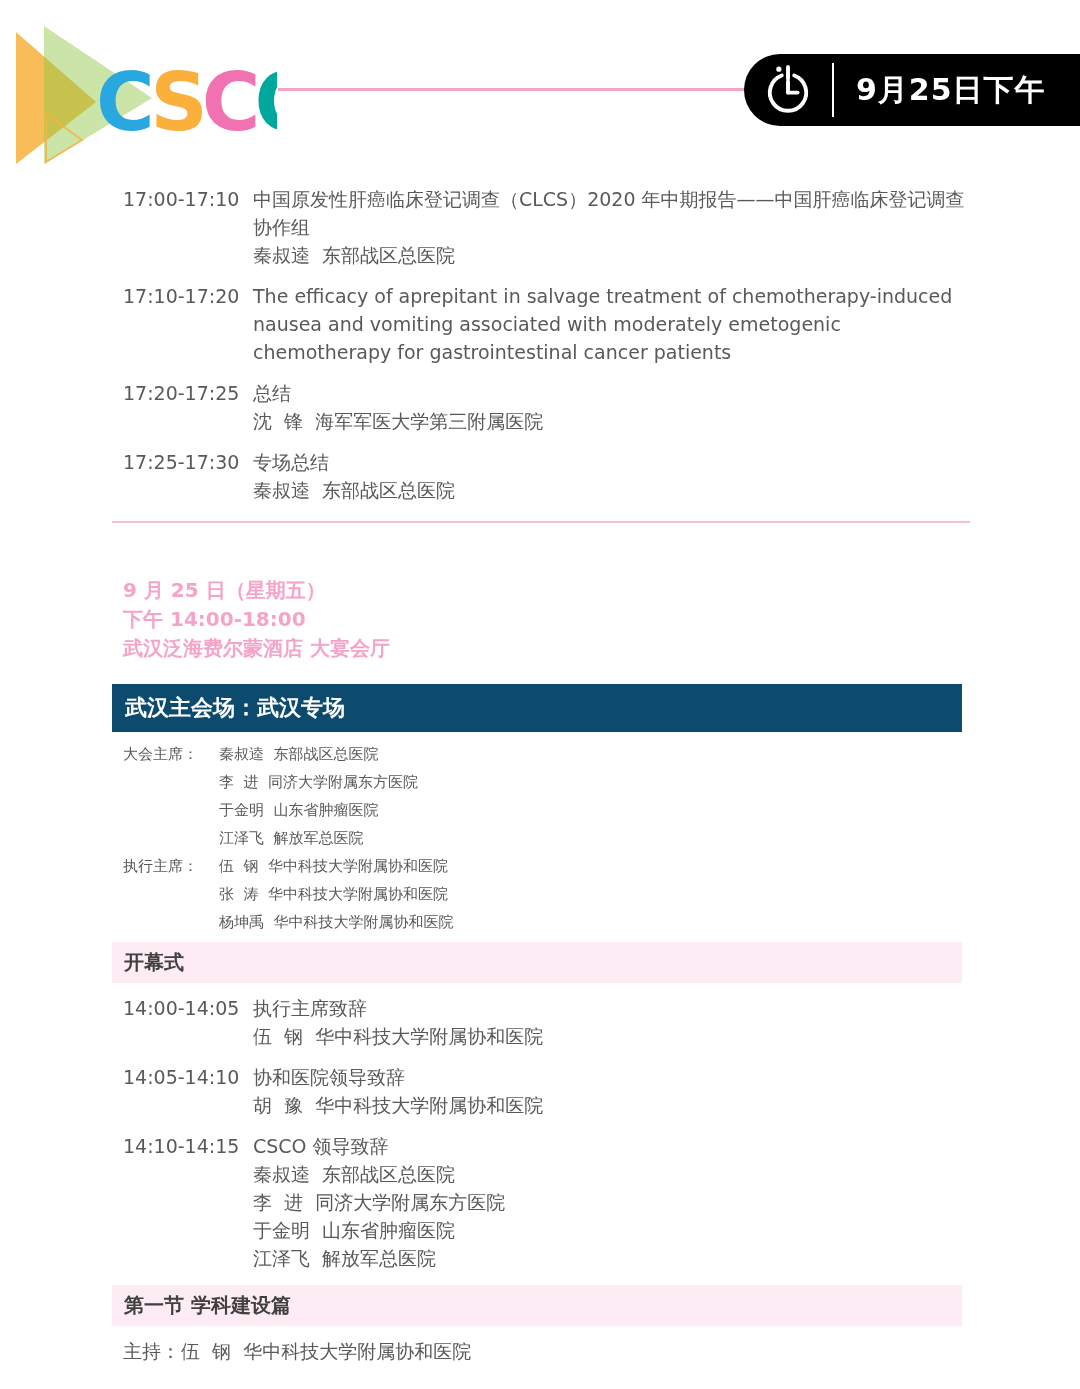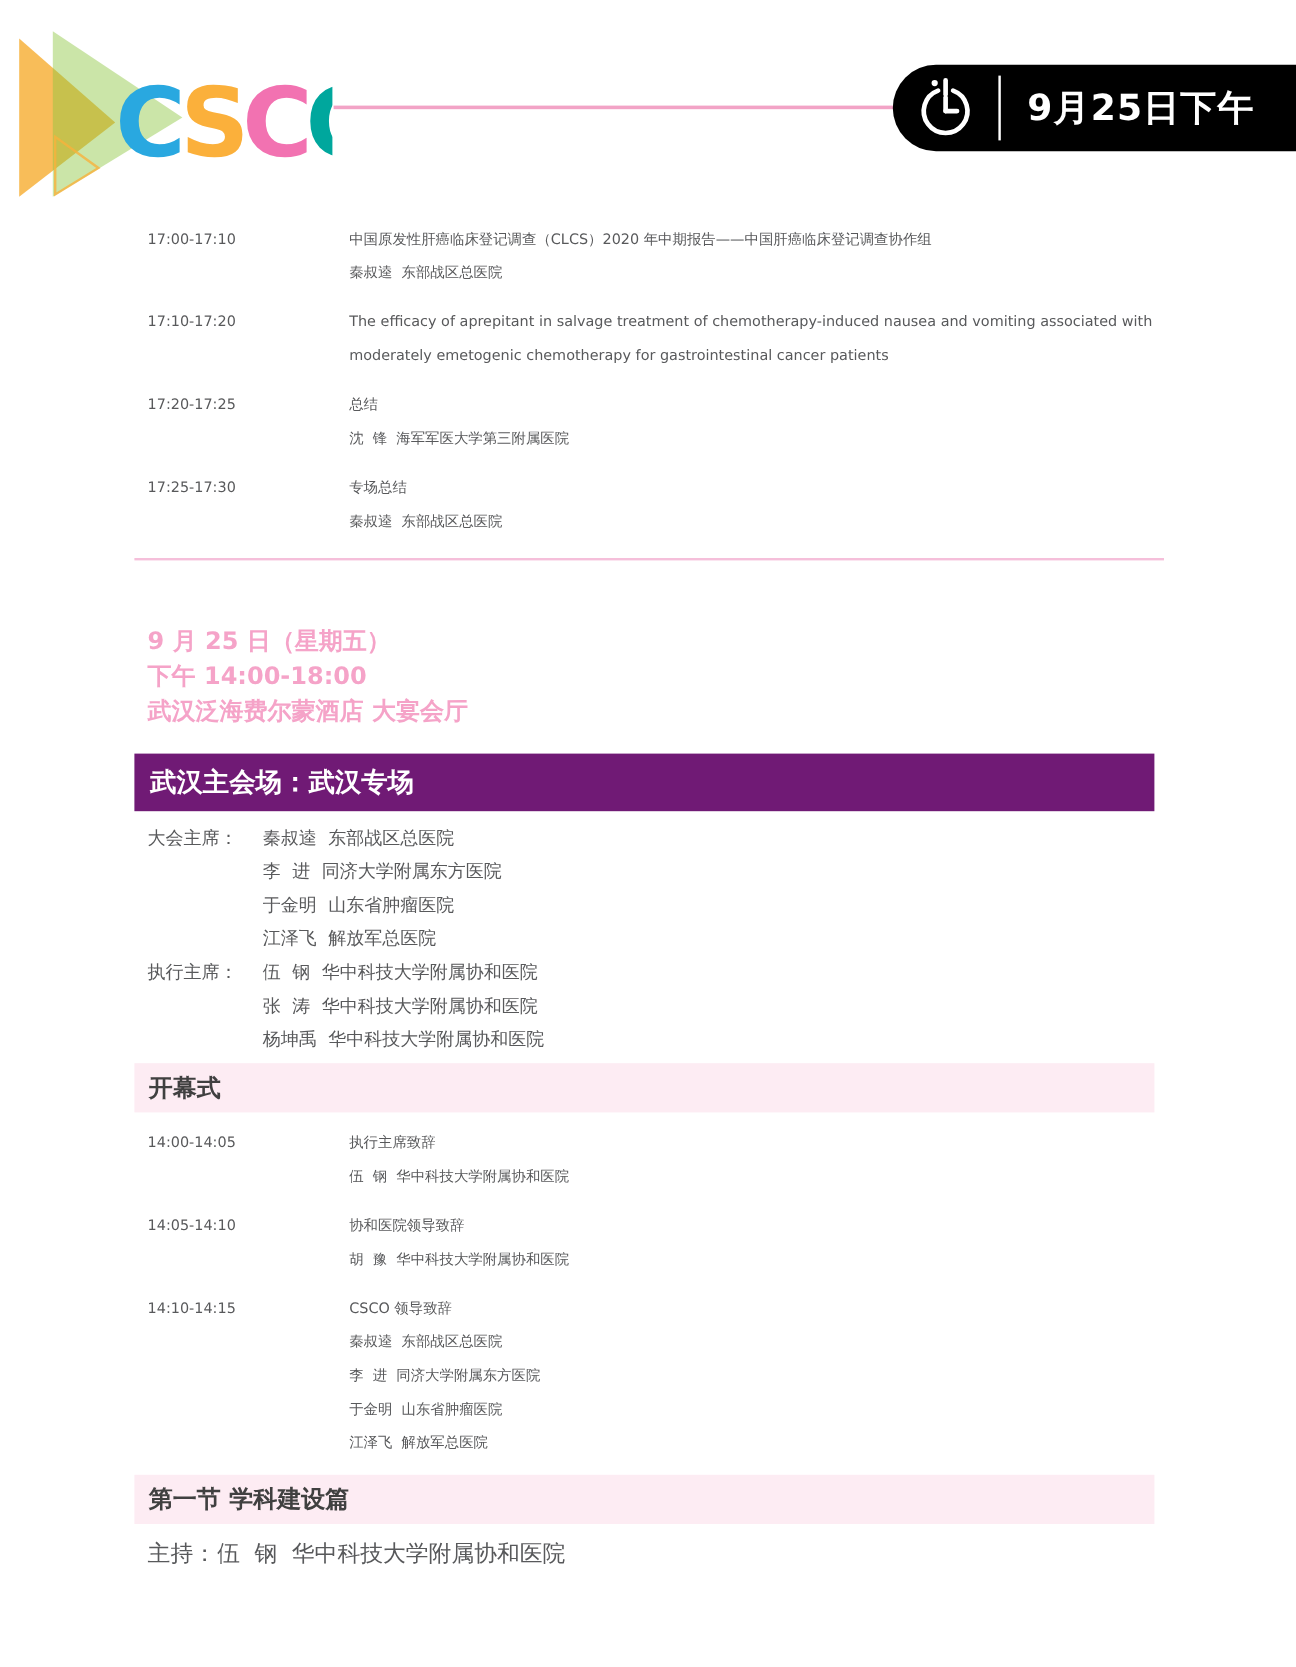--- a/index.html
+++ b/index.html
@@ -35,7 +35,7 @@
   .content {
     position:absolute; left:123px; top:185px; width:846px;
   }
-  .agenda-item { display:flex; margin-bottom:13px; font-size:12px; line-height:28px;gap:38px; }
+  .agenda-item { display:flex; margin-bottom:13px; font-size:19px; line-height:28px; }
   .item-time { width:130px; flex-shrink:0; }
   .item-body { flex:1; }
   .item-title { }

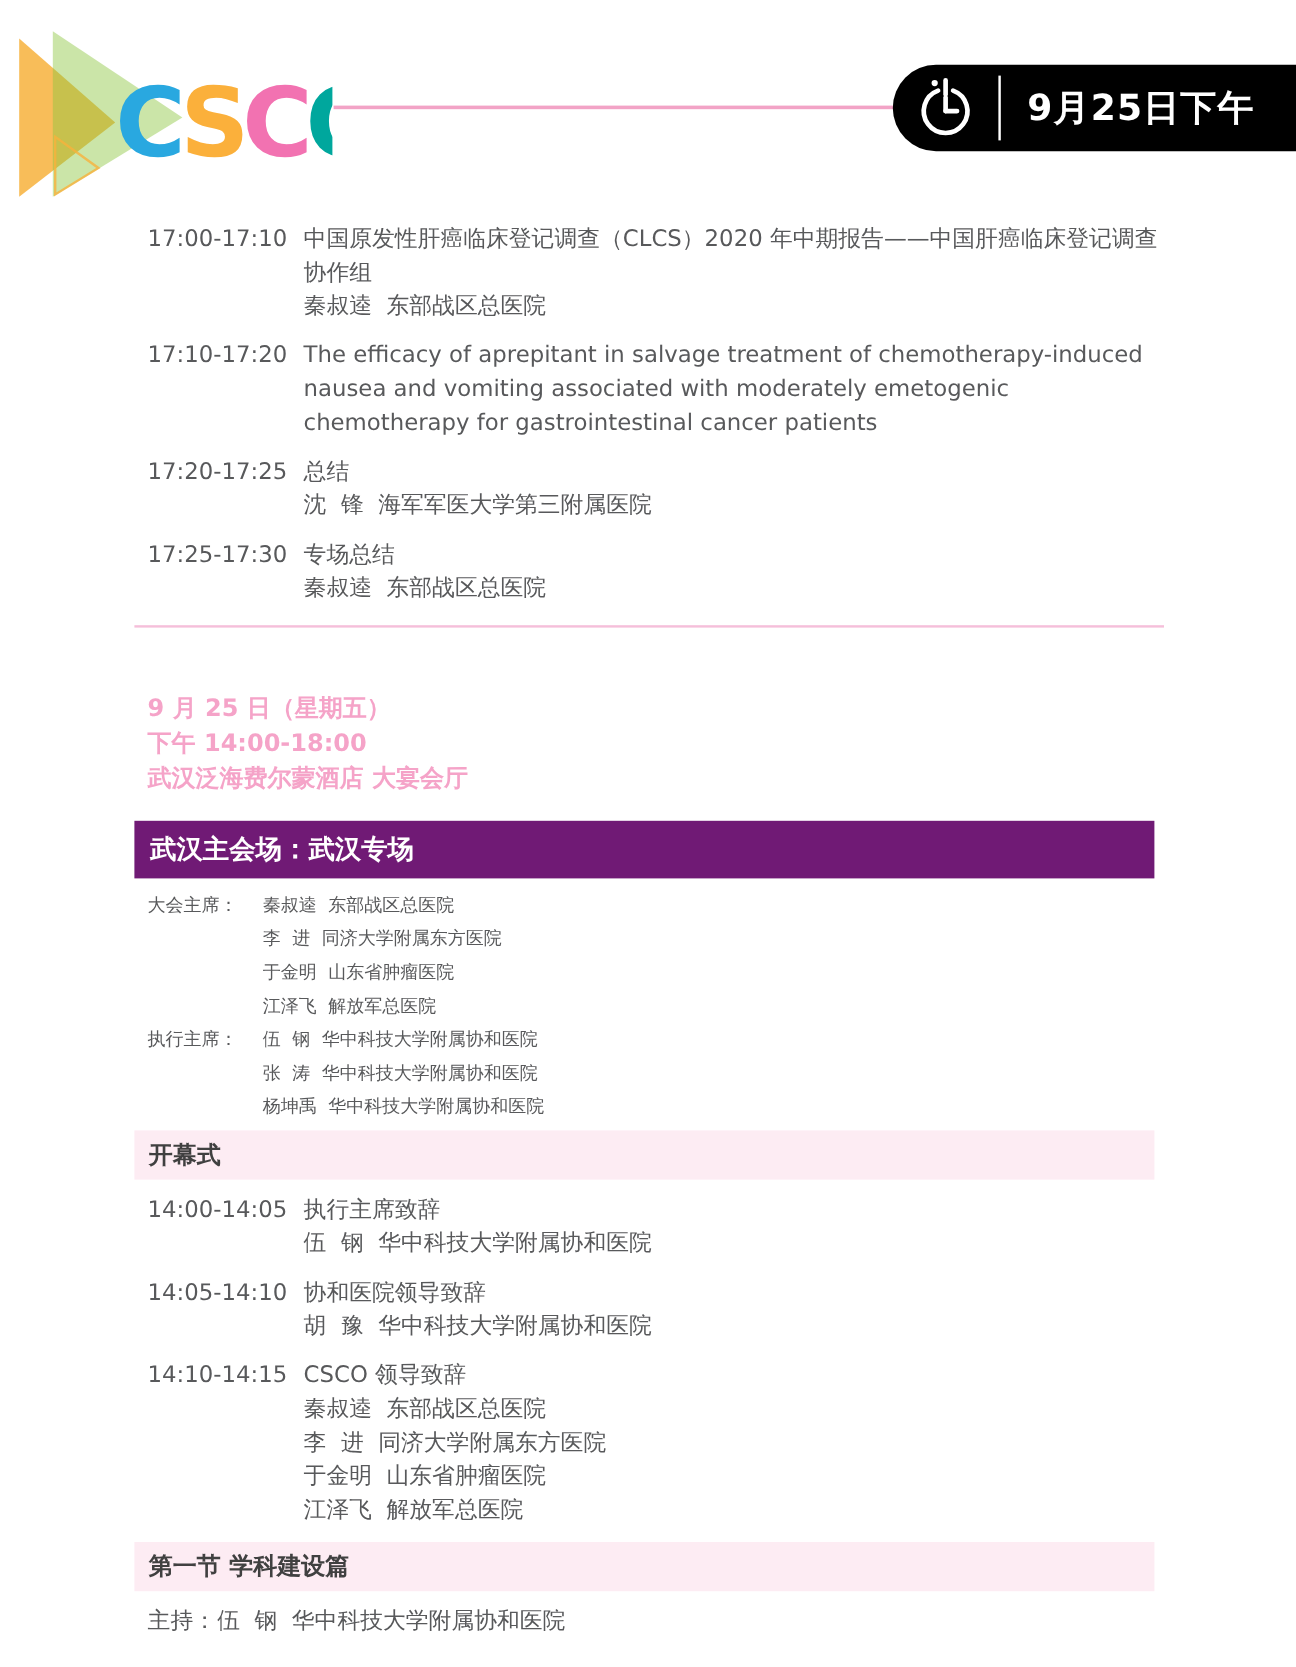--- a/index.html
+++ b/index.html
@@ -51,7 +51,7 @@
   }
   .session-banner {
     width:850px; margin:21px 0 0 -11px;
-    background:#701a75; color:#ffffff;
+    background:#0c4a6e; color:#ffffff;
     font-weight:bold; font-size:22px;
     padding:9px 0 9px 13px;
   }

